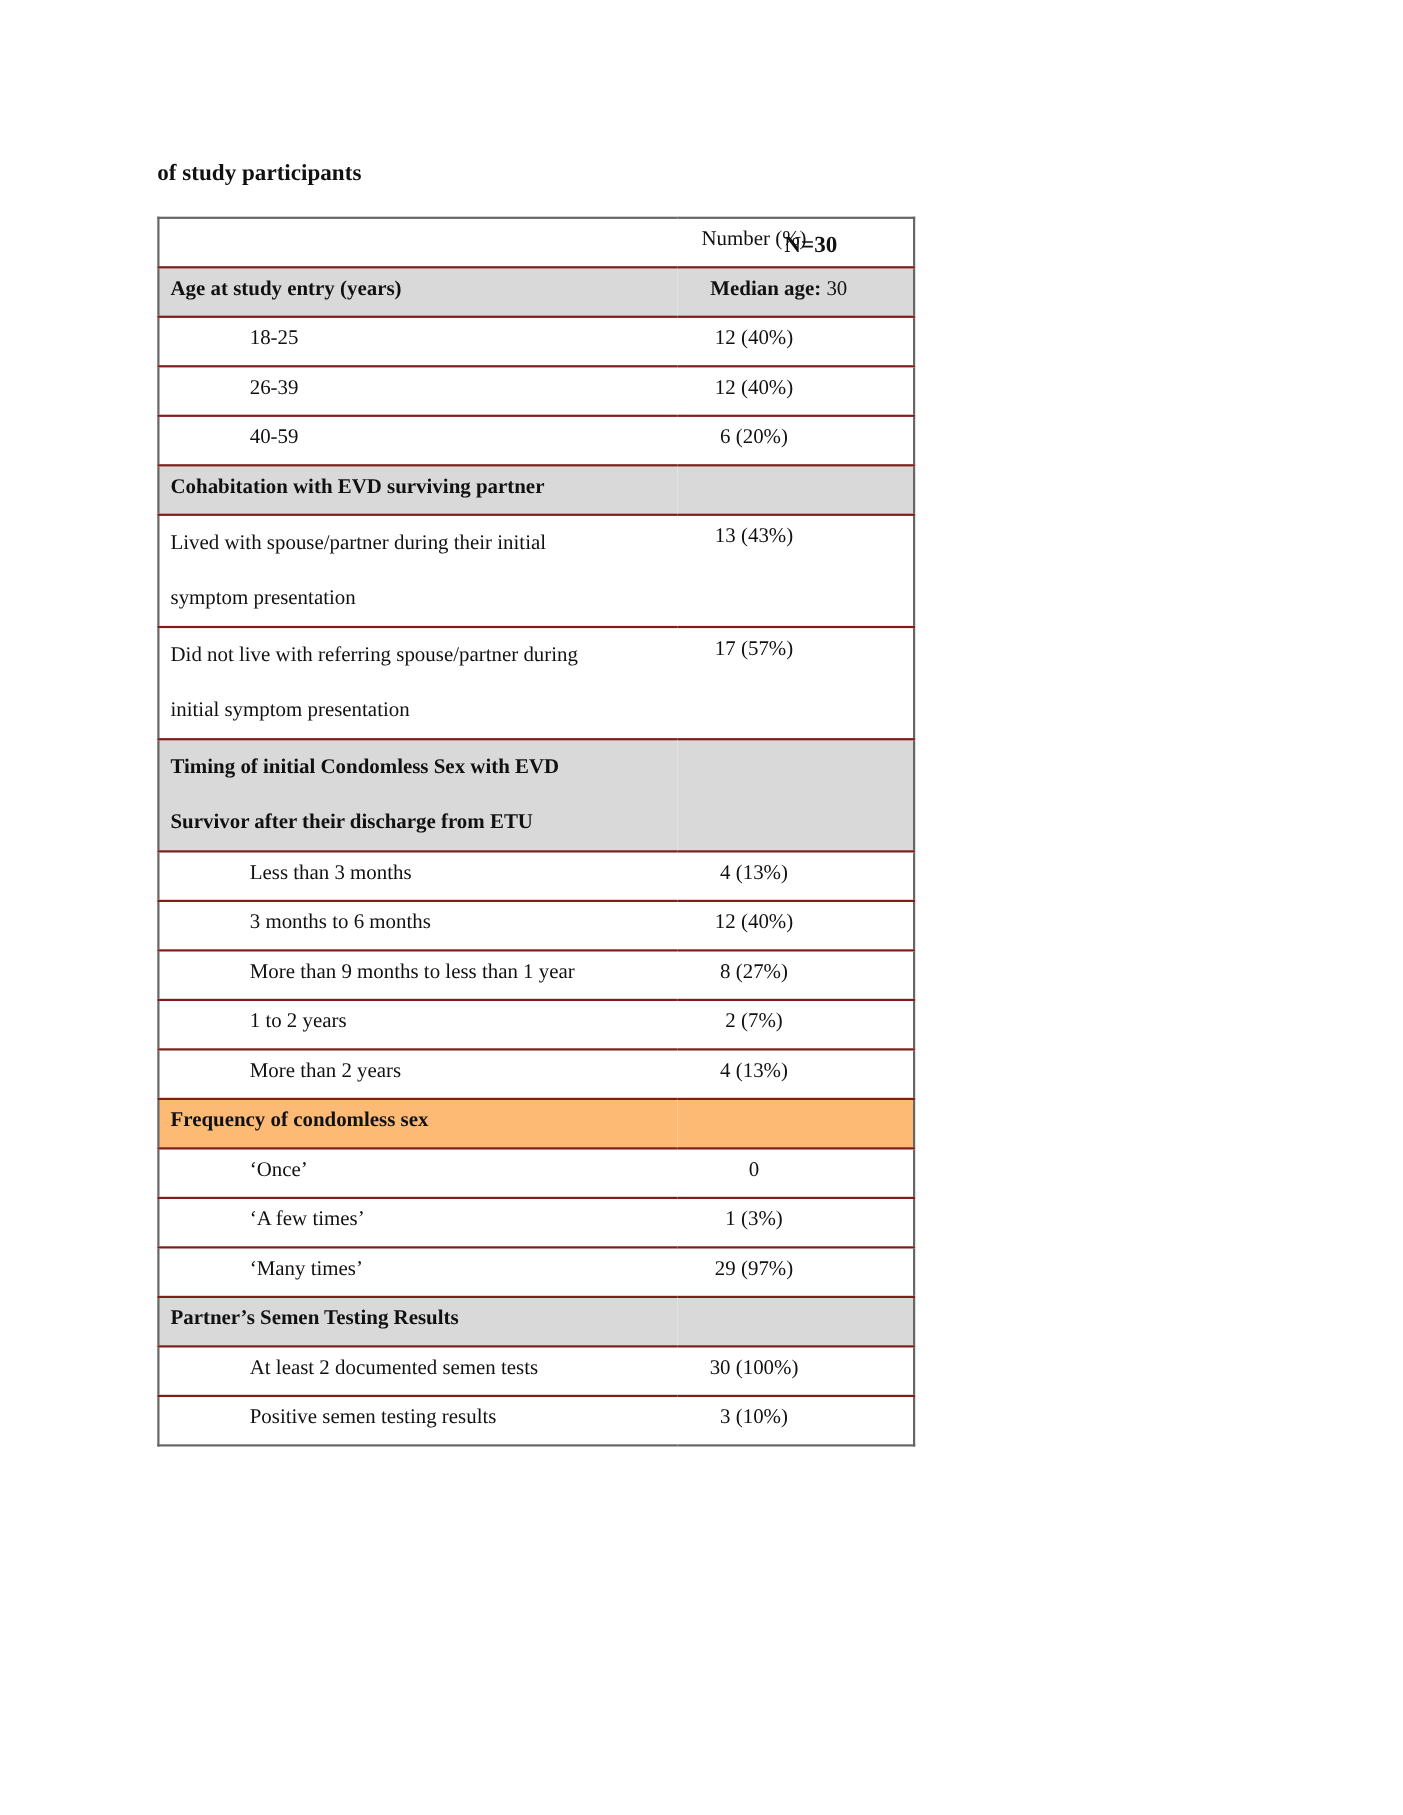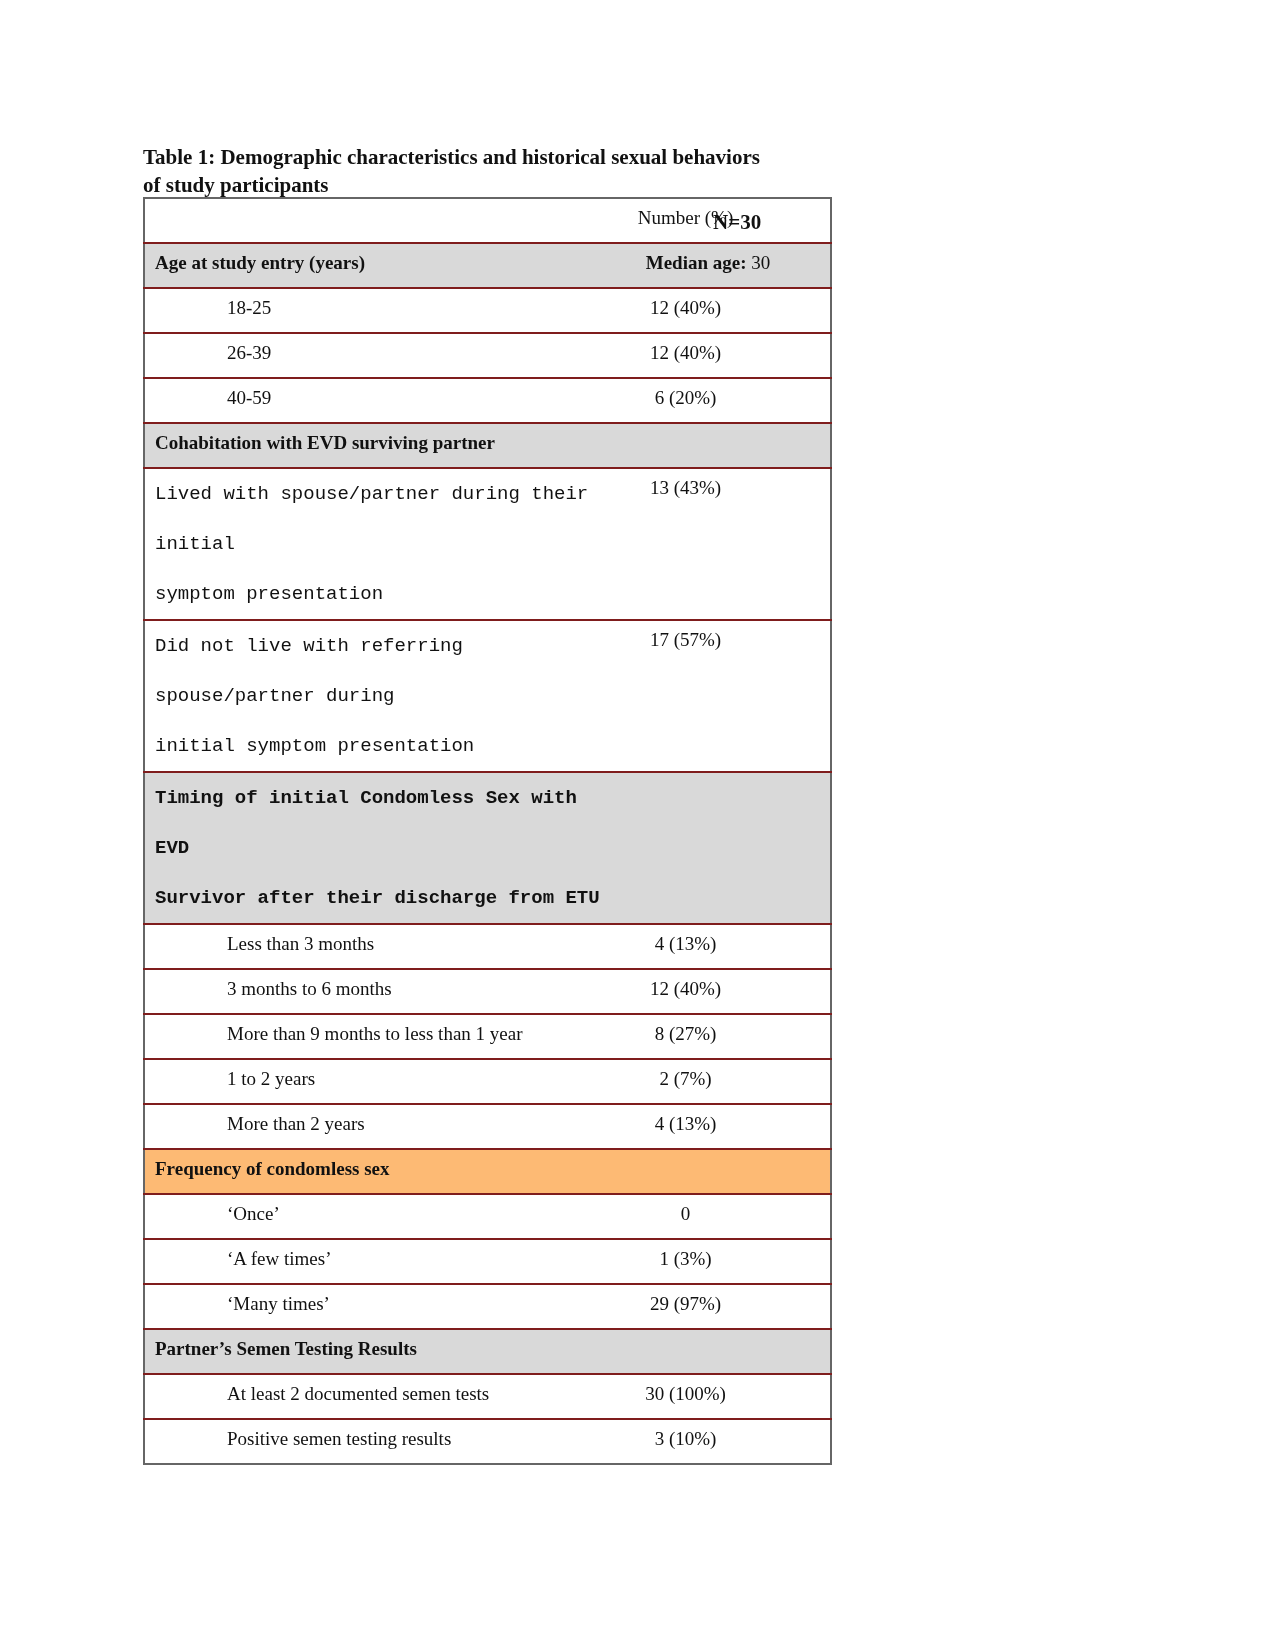--- a/index.html
+++ b/index.html
@@ -22,7 +22,6 @@
 <body>
 
 <div class="title">
-  <div>Table 1: Demographic characteristics and historical sexual behaviors</div>
   <div>of study participants</div>
   <span class="n">N=30</span>
 </div>

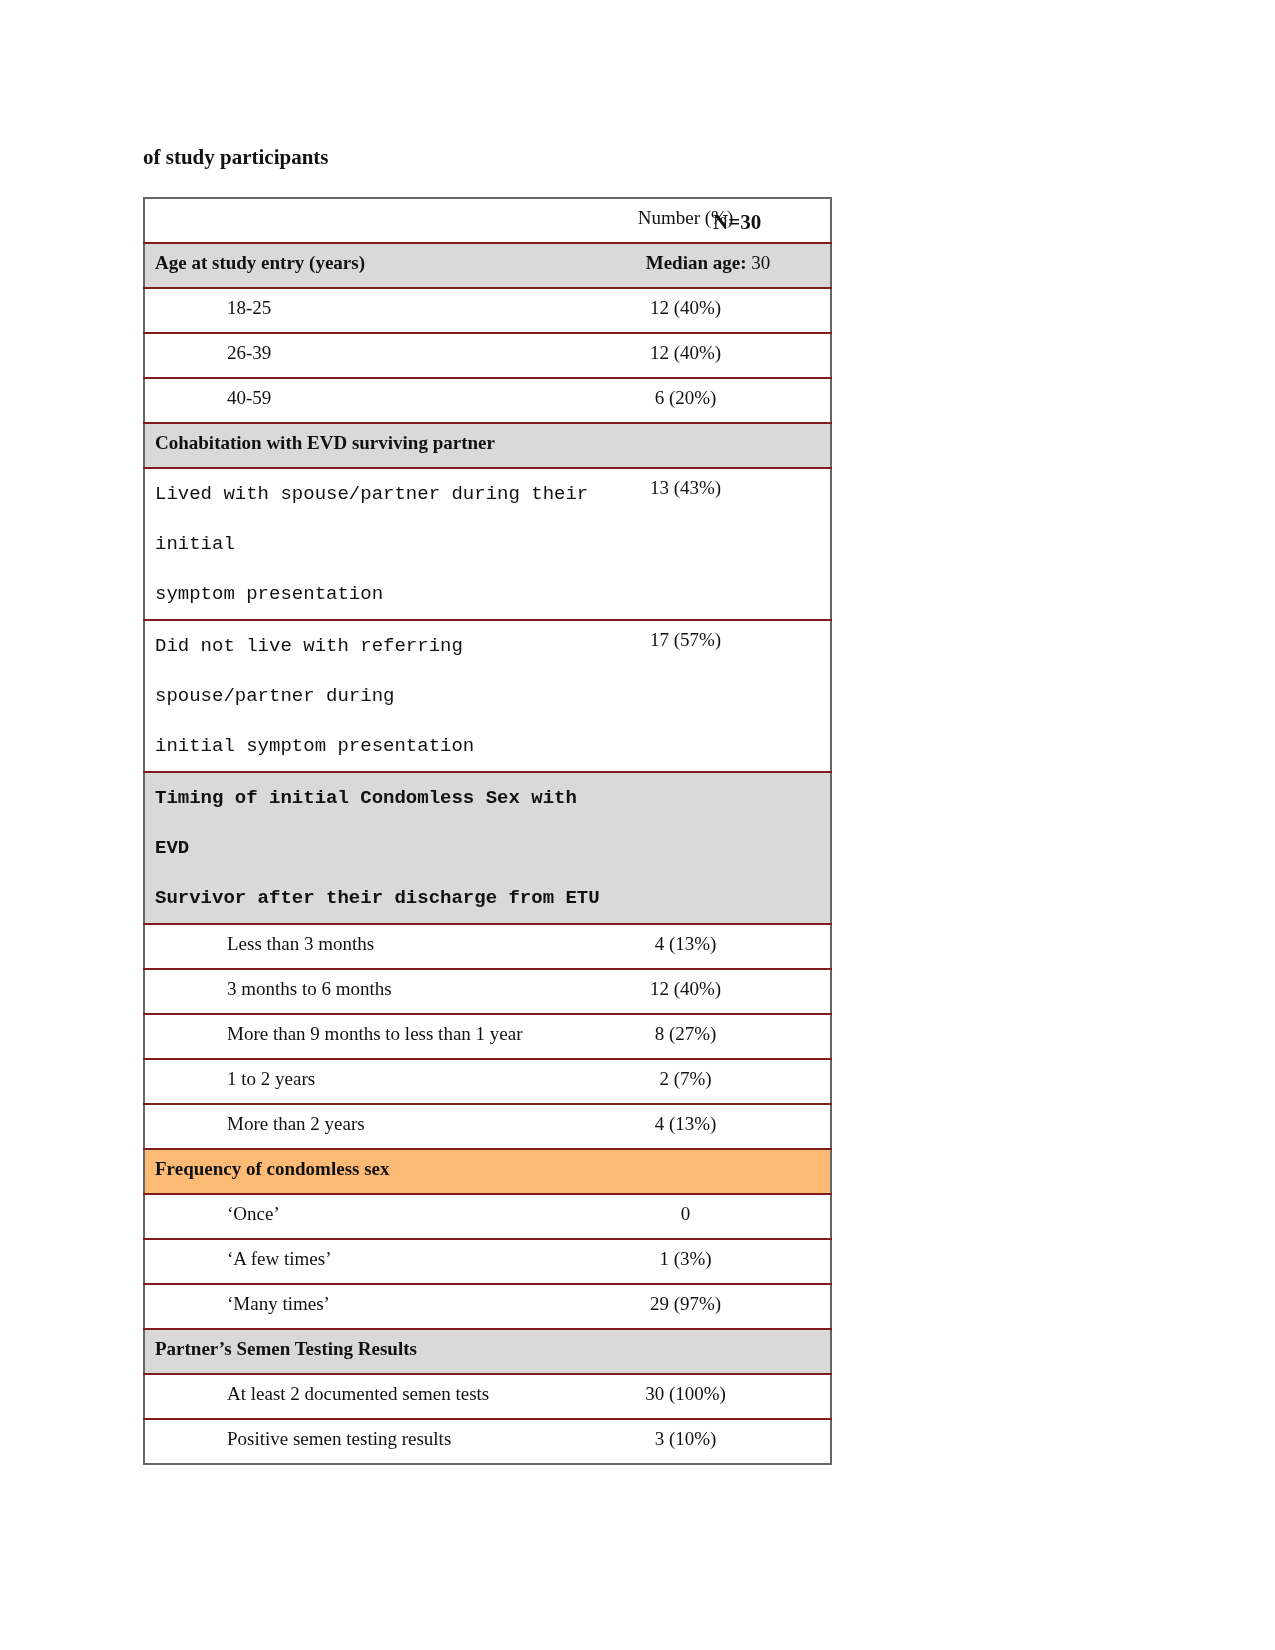--- a/index.html
+++ b/index.html
@@ -14,7 +14,7 @@
   tr.section.light td { background:#fdba74; }
   td.indent { padding-left:82px; }
   tr.tall td { height:101px; }
-  tr.tall td.label { line-height:50px; padding-top:0;font-family:Liberation Mono, monospace; }
+  tr.tall td.label { line-height:50px; padding-top:0; }
   tr.tall td.val { padding-top:6px; }
   .mb { font-weight:bold; }
 </style>

